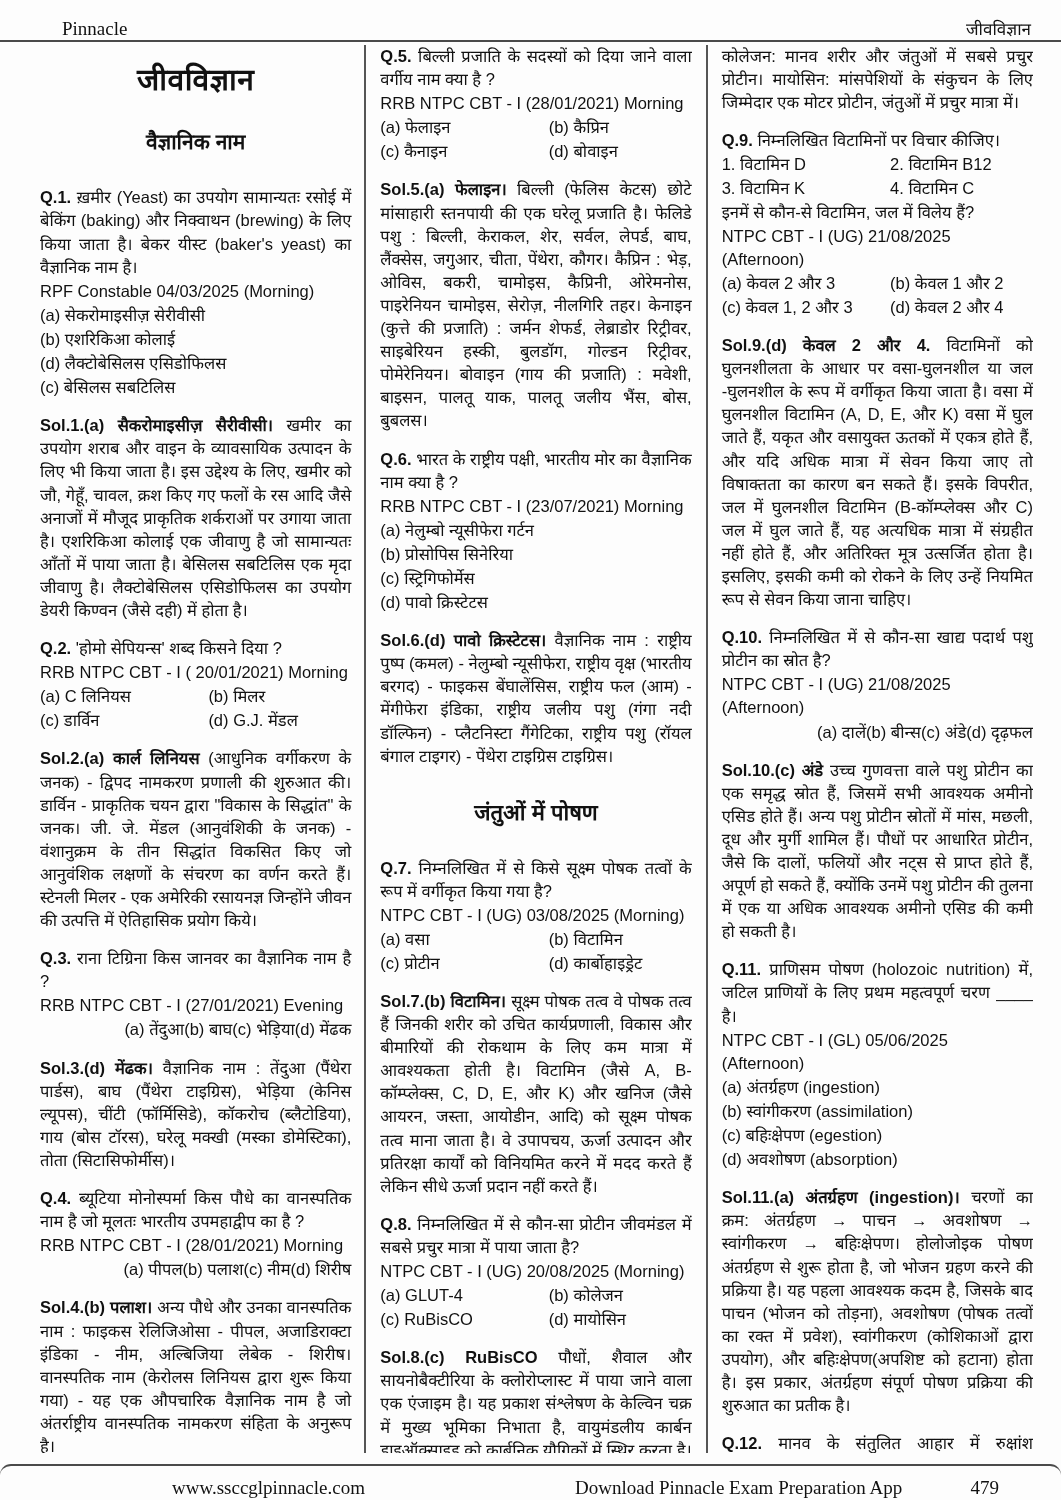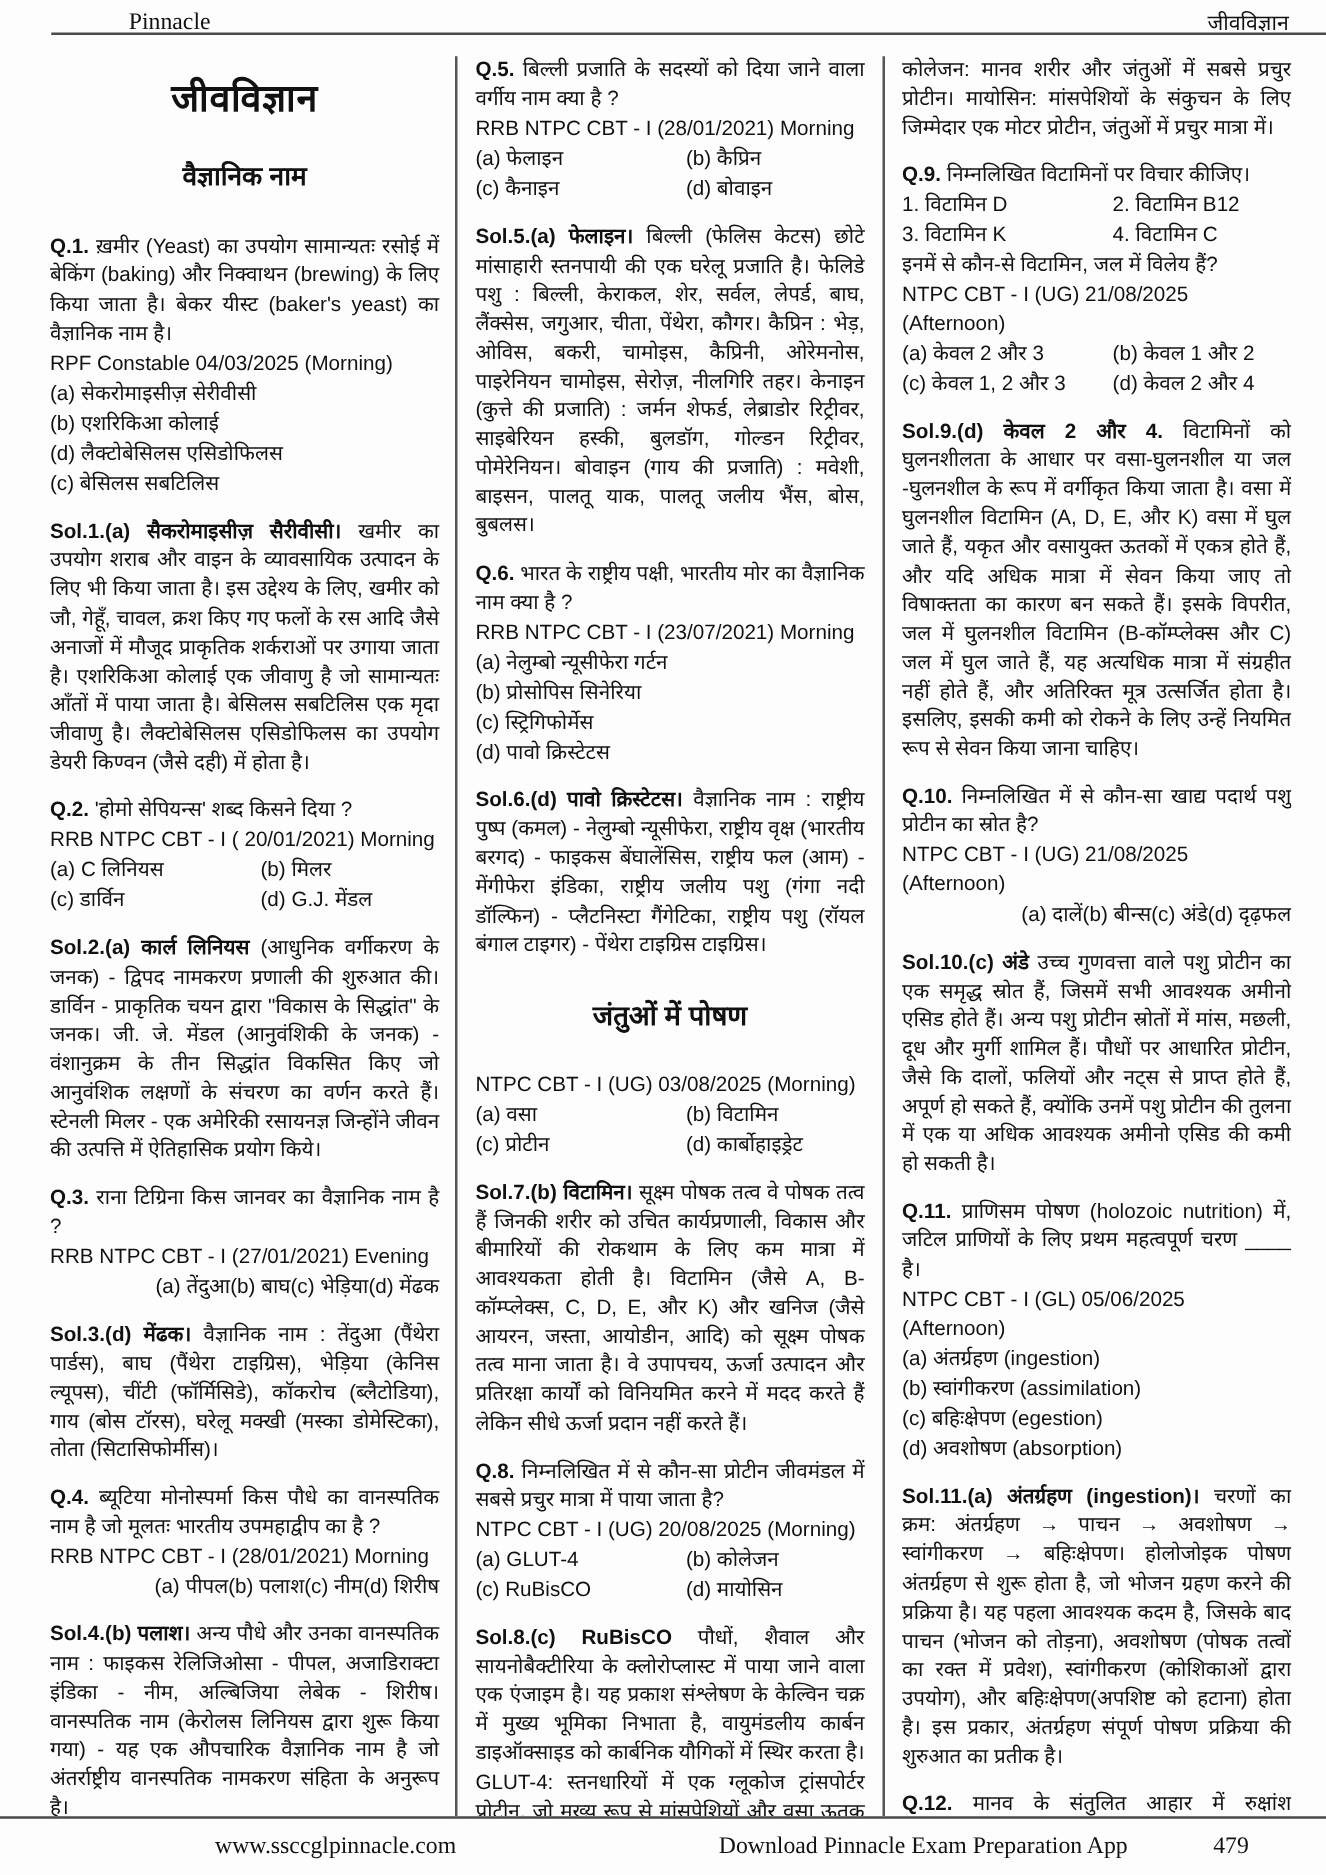--- a/index.html
+++ b/index.html
@@ -11,11 +11,10 @@
   }
   
   .page-header {
-    position:absolute; top:0; left:0; right:0; height:28px;
+    position:absolute; top:0; left:0; right:0; height:42px;
     padding:9px 30px 0 62px;
-    display:flex; justify-content:space-between; align-items:center;
+    display:flex; justify-content:space-between; align-items:flex-end;
     border-bottom:2px solid #4a4a4a;
-    margin-left:41px;
   }
   .brand { font-family:"Liberation Serif","DejaVu Serif",serif; font-size:19px; }
   .hdr-subject { font-size:17px; }

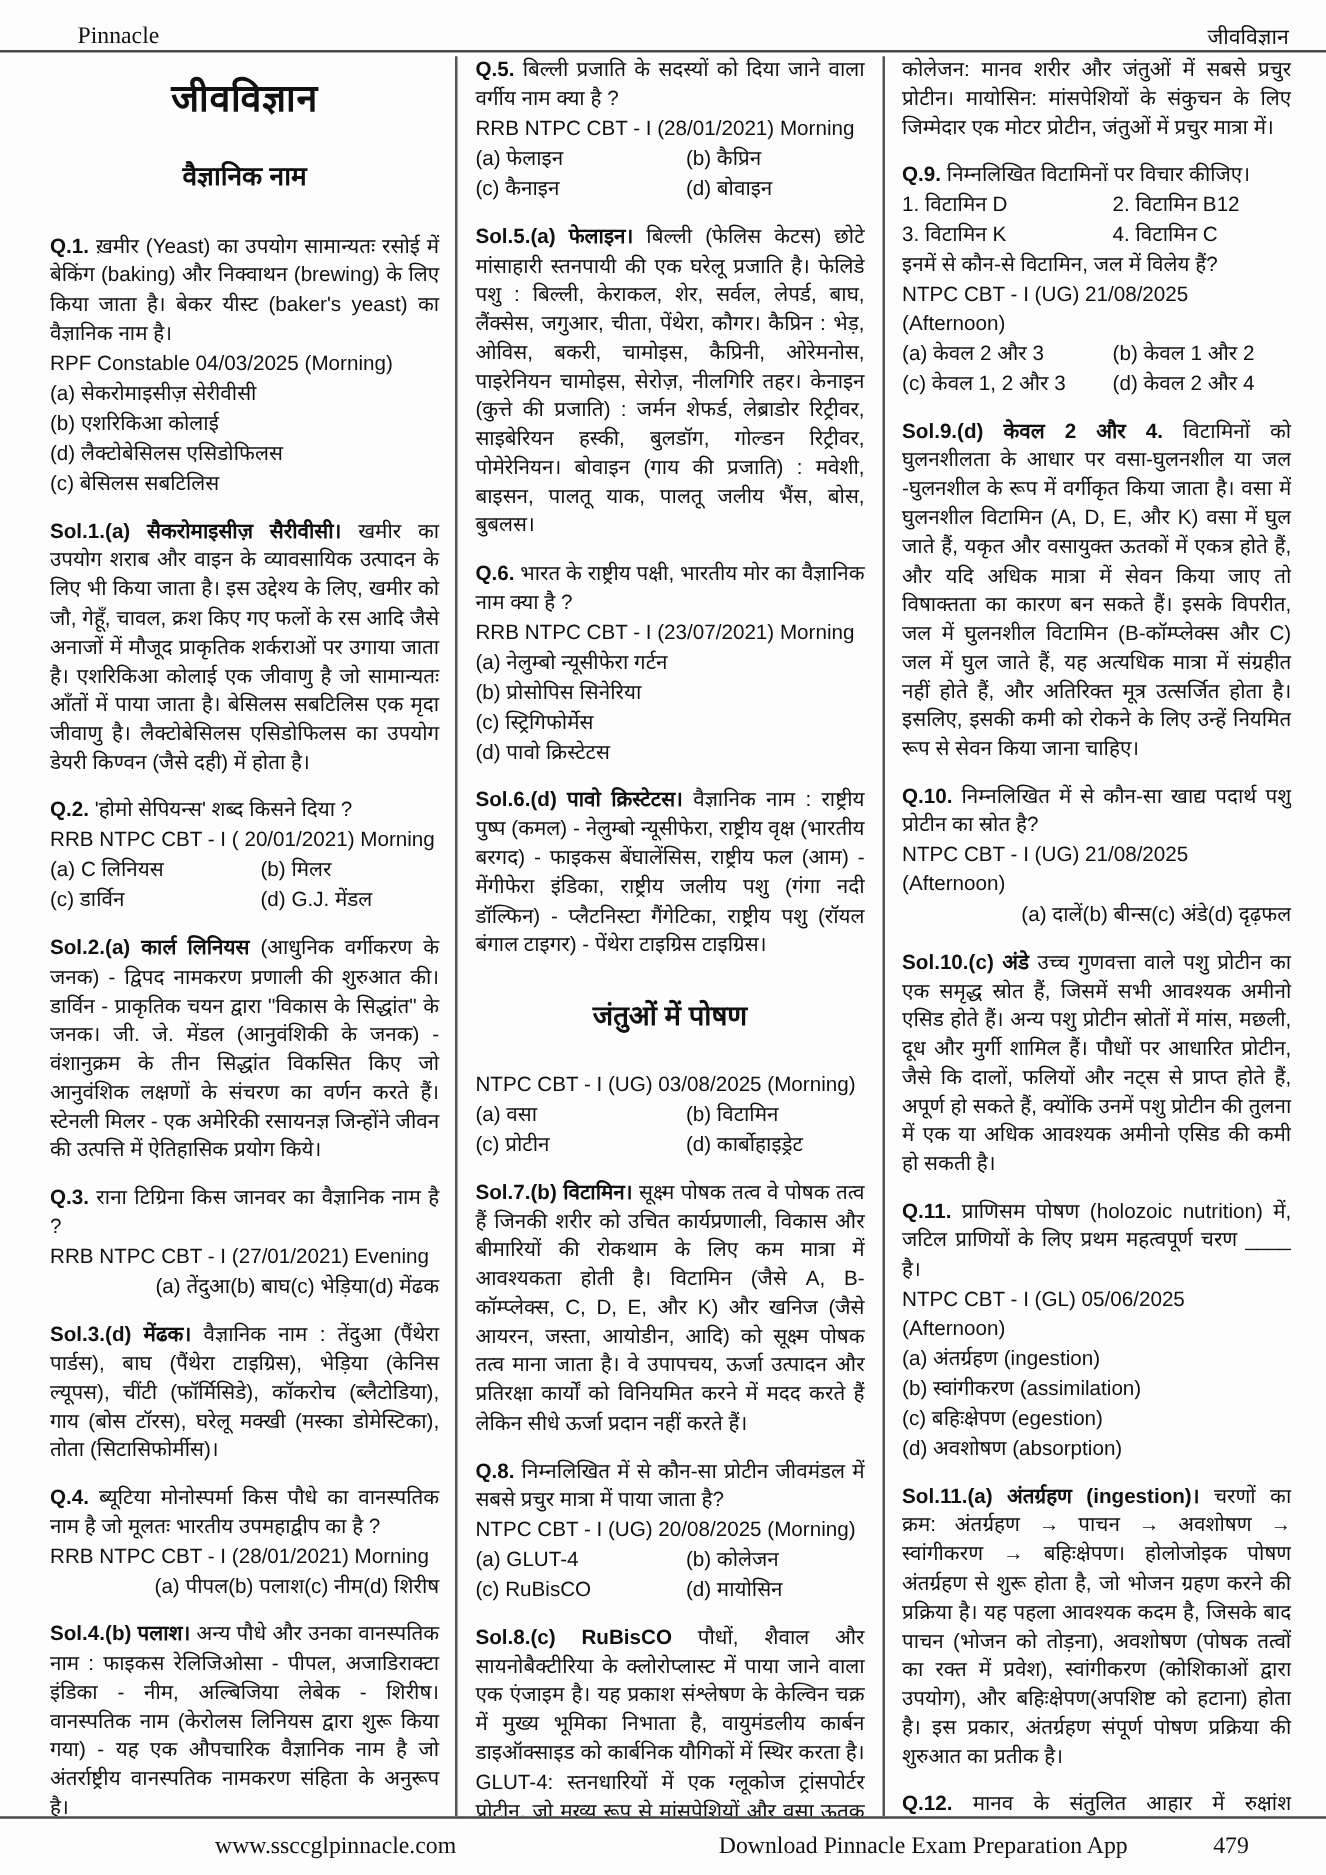--- a/index.html
+++ b/index.html
@@ -160,6 +160,7 @@
       <div class="section-title-mid">जंतुओं में पोषण</div>
 
       <div class="block">
+        <div class="qtext"><b>Q.7.</b> <span>निम्नलिखित में से किसे सूक्ष्म पोषक तत्वों के रूप में वर्गीकृत किया गया है?</span></div>
         <div class="exam">NTPC CBT - I (UG) 03/08/2025 (Morning)</div>
         <div class="opts opts-2col">
           <div>(a) वसा</div>

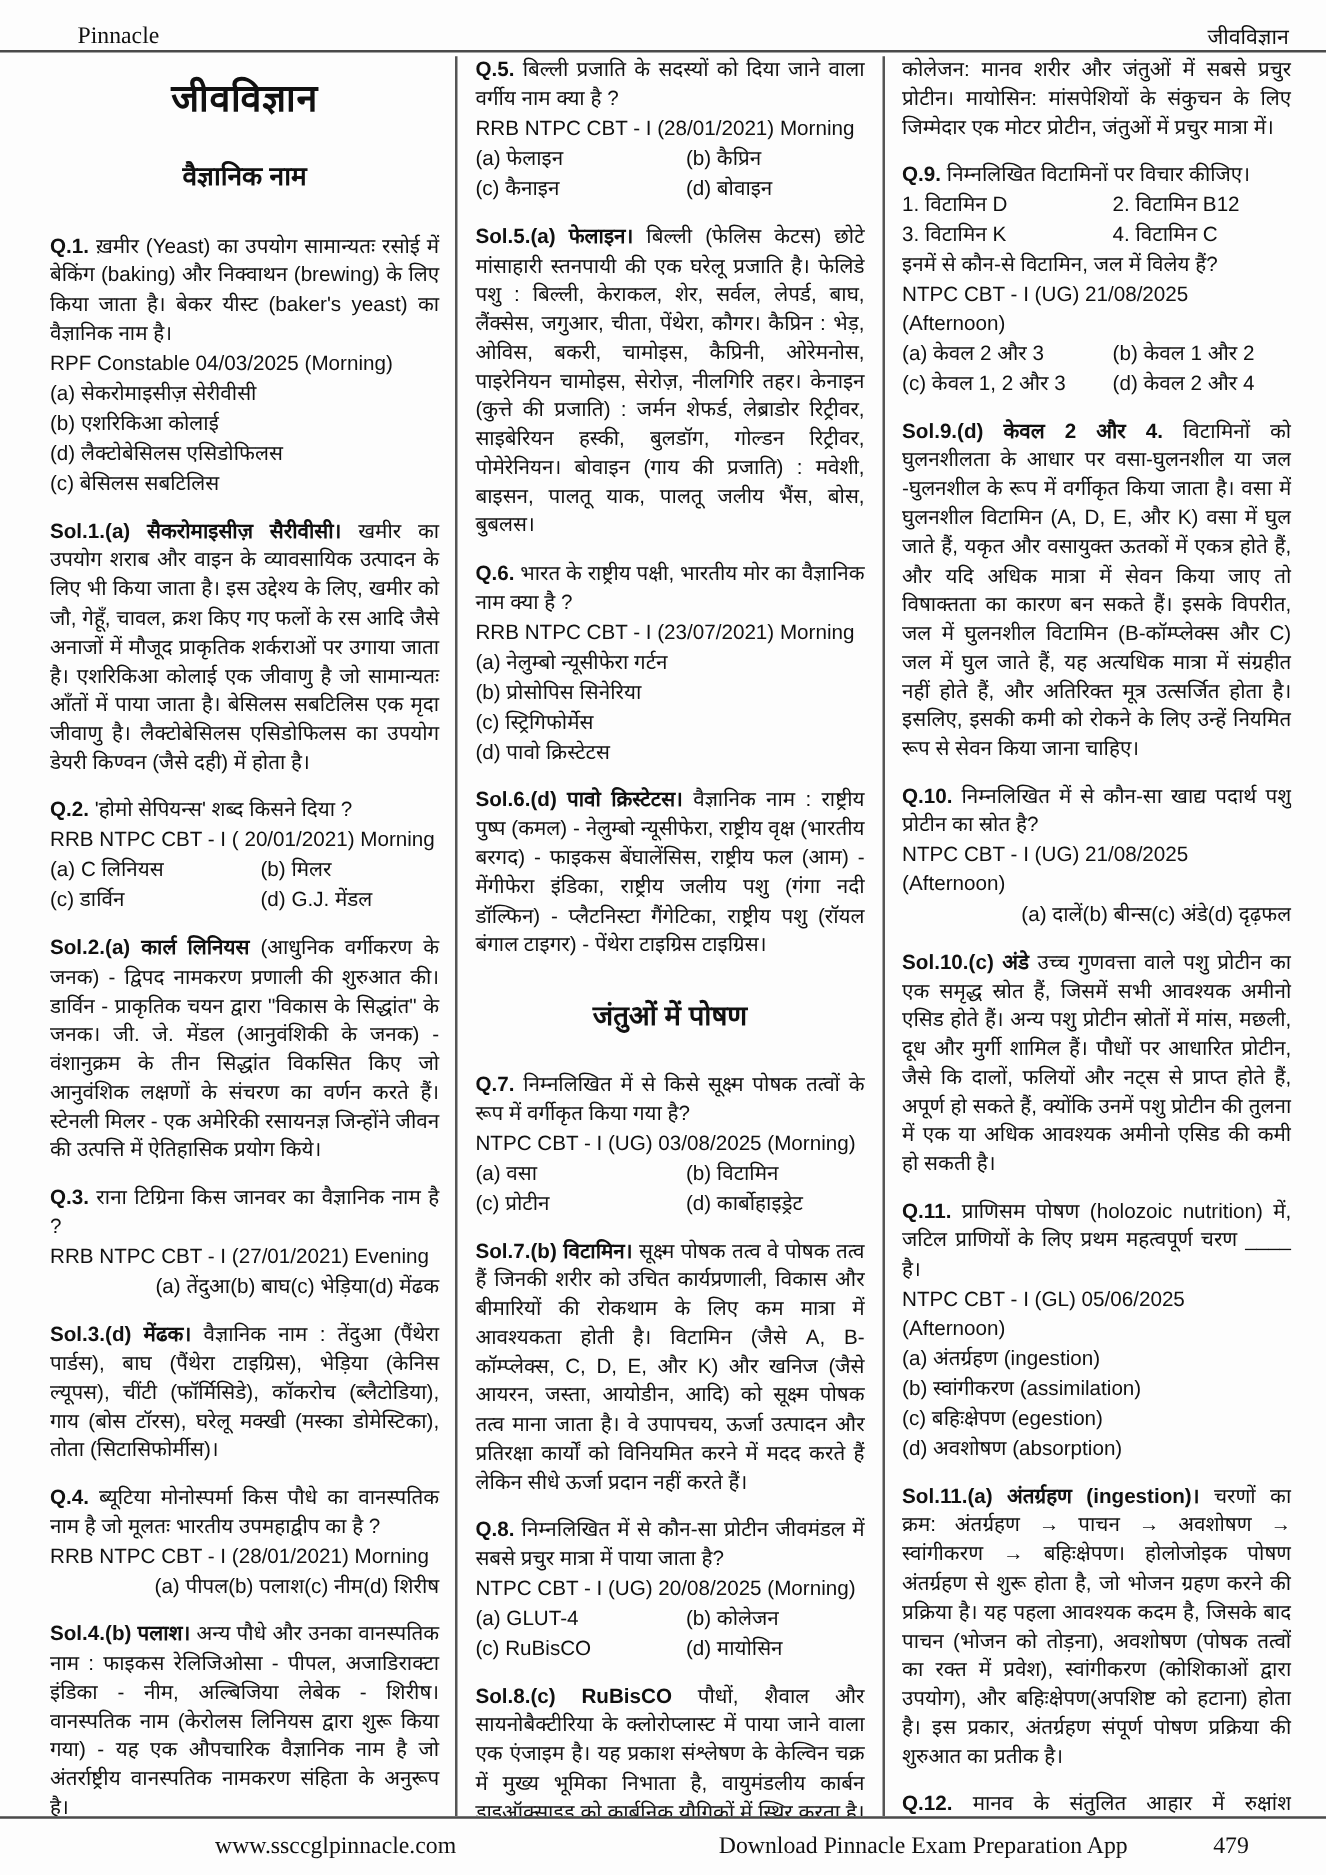--- a/index.html
+++ b/index.html
@@ -41,9 +41,9 @@
   b { font-weight:bold; }
   
   .page-footer {
-    position:absolute; bottom:0; left:0; right:0; height:47px;
+    position:absolute; bottom:0; left:0; right:0; height:36px;
     border-top:2px solid #4a4a4a;
-    font-family:"Liberation Serif","DejaVu Serif",serif; font-size:19px;
+    font-family:"Liberation Serif","DejaVu Serif",serif; font-size:19px;border-radius:11px;
   }
   .ftr-site { position:absolute; left:172px; top:11px; }
   .ftr-app  { position:absolute; left:575px; top:11px; }

